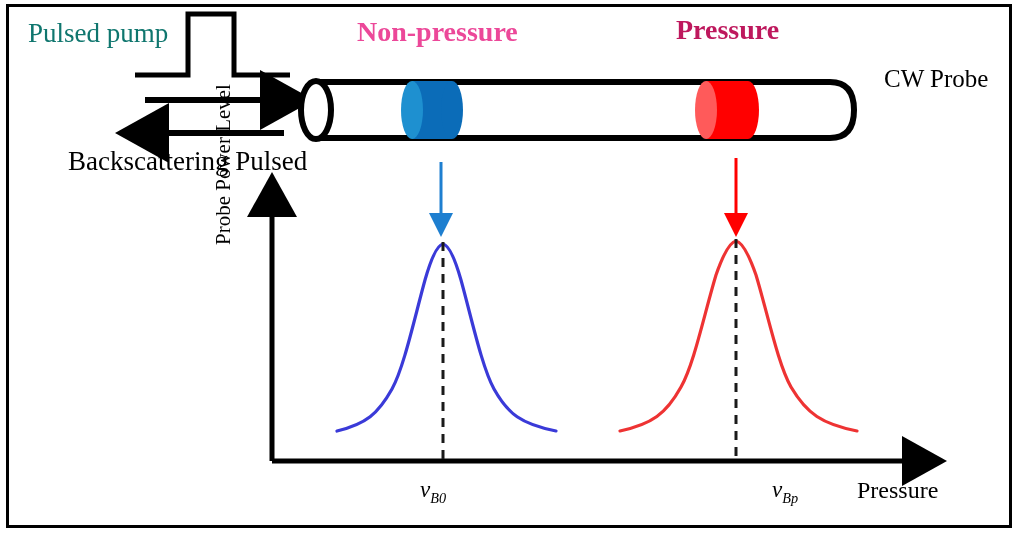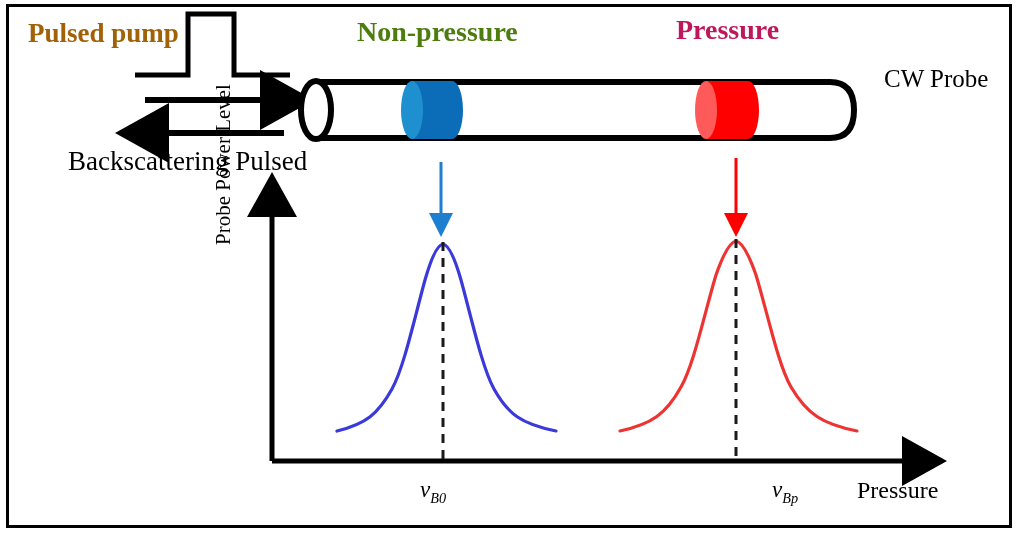--- a/index.html
+++ b/index.html
@@ -35,8 +35,7 @@
     left: 28px;
     top: 20px;
     font-size: 27px;
-    color: #a16207;
-    font-weight: bold;
+    color: #0f766e;
   }
   #backscattering-label {
     left: 68px;

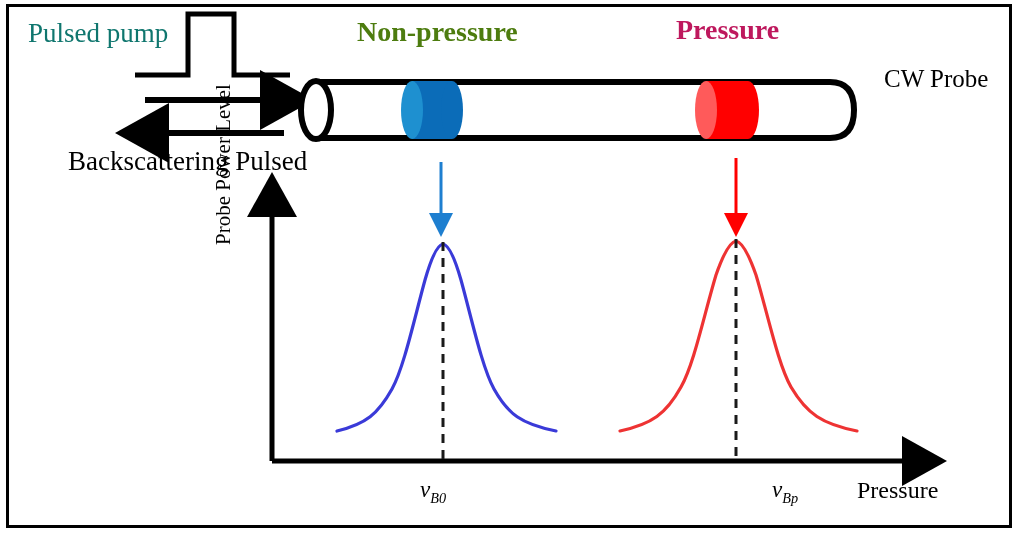--- a/index.html
+++ b/index.html
@@ -48,7 +48,7 @@
     top: 18px;
     font-size: 28px;
     font-weight: bold;
-    color: #4d7c0f;
+    color: #ec4899;
   }
   #pressure-label {
     left: 676px;

